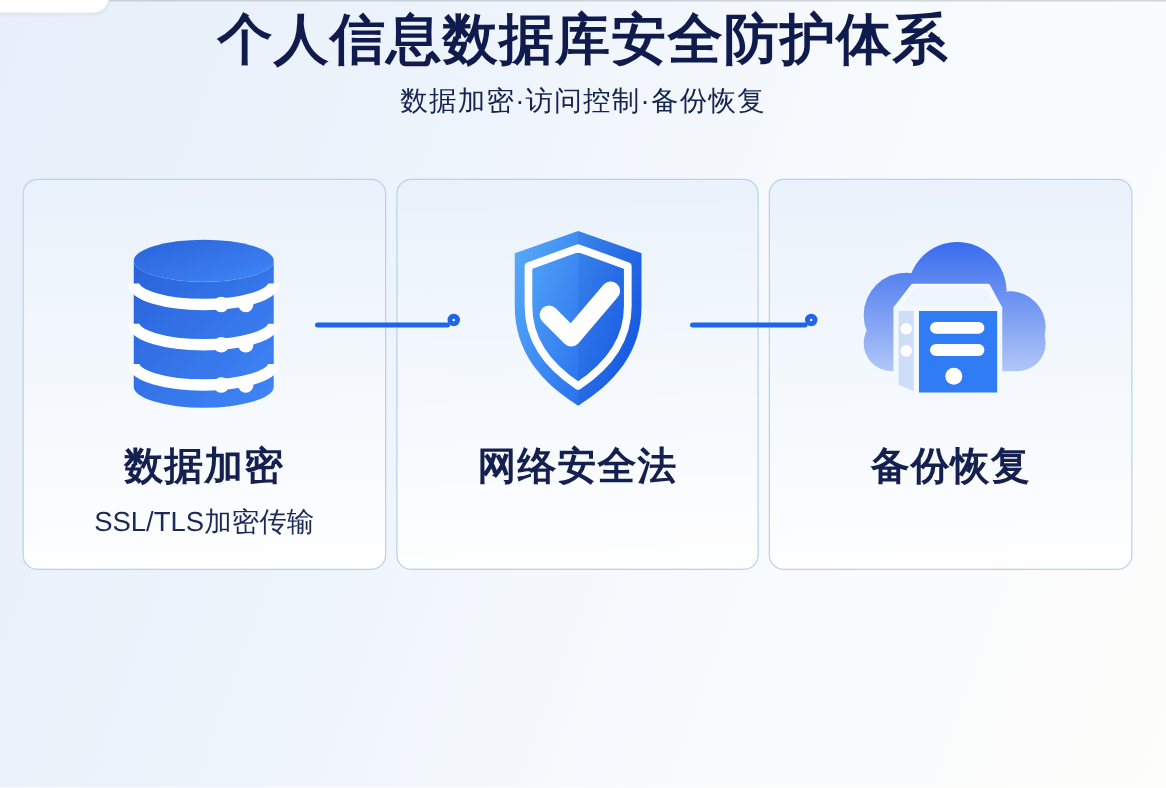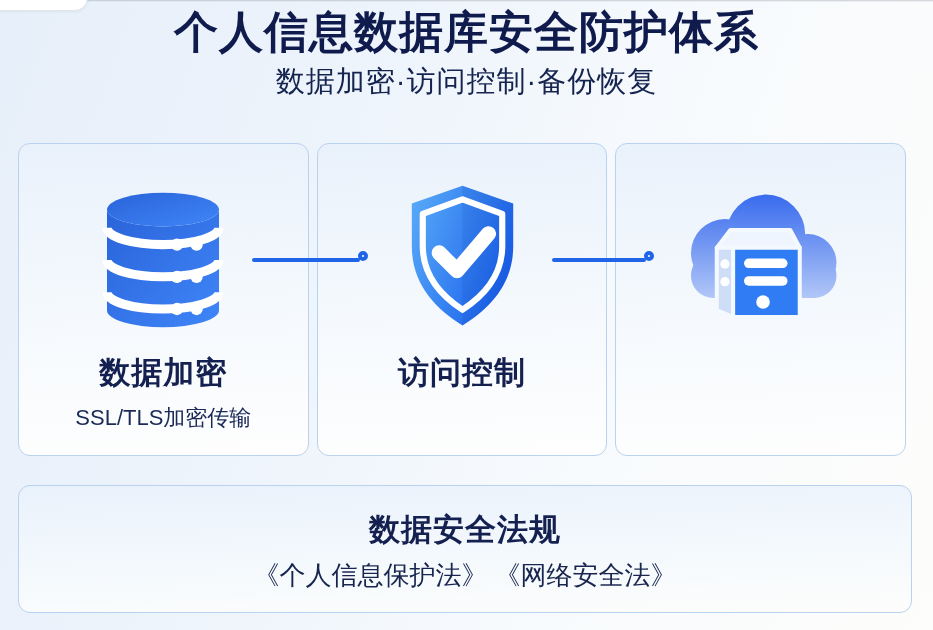--- a/index.html
+++ b/index.html
@@ -29,7 +29,7 @@
     color:#101b4d; letter-spacing:1px;
   }
   .main-subtitle {
-    margin-top:6px; font-size:29px; font-weight:500; line-height:34px;
+    margin-top:6px; font-size:22px; font-weight:500; line-height:34px;
     color:#15234f; letter-spacing:1px;
   }
   

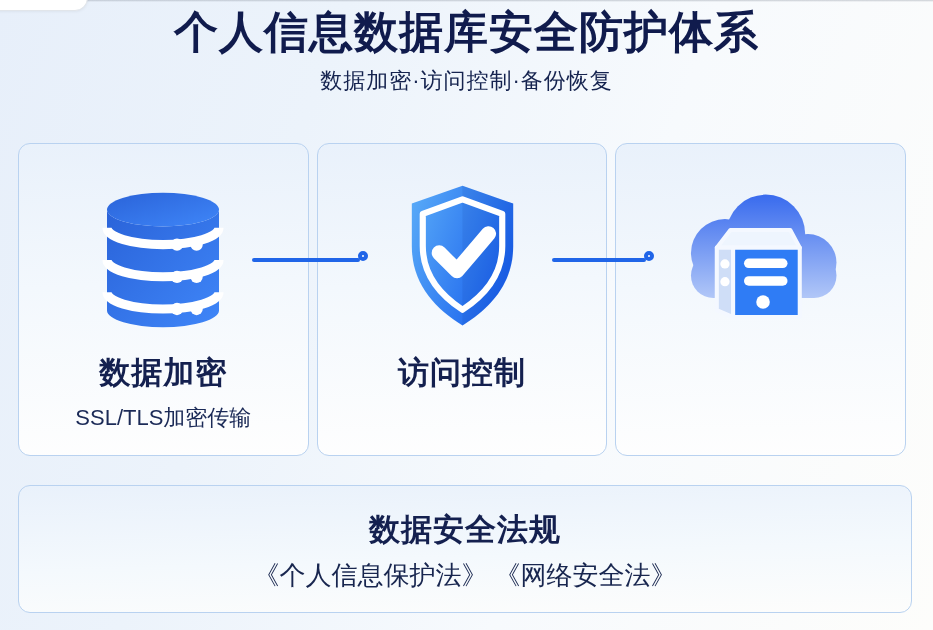--- a/index.html
+++ b/index.html
@@ -144,7 +144,7 @@
           </svg>
         </span>
       </div>
-      <div class="card-title">访问控制</div>
+      <div class="card-title">网络安全法</div>
     </div>
 
     <div class="card">

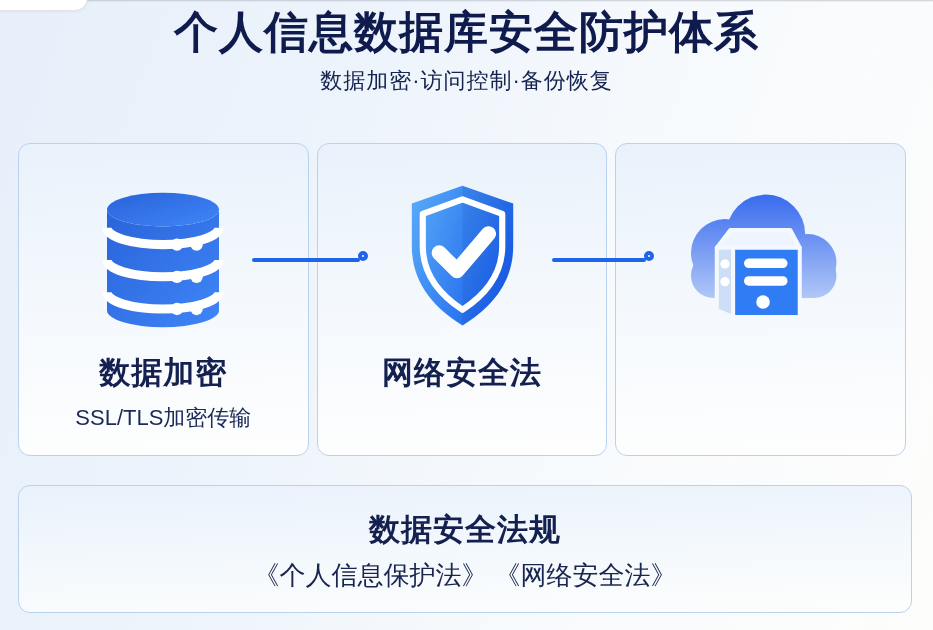--- a/index.html
+++ b/index.html
@@ -173,6 +173,7 @@
           </svg>
         </span>
       </div>
+      <div class="card-title">备份恢复</div>
     </div>
 
   </div>

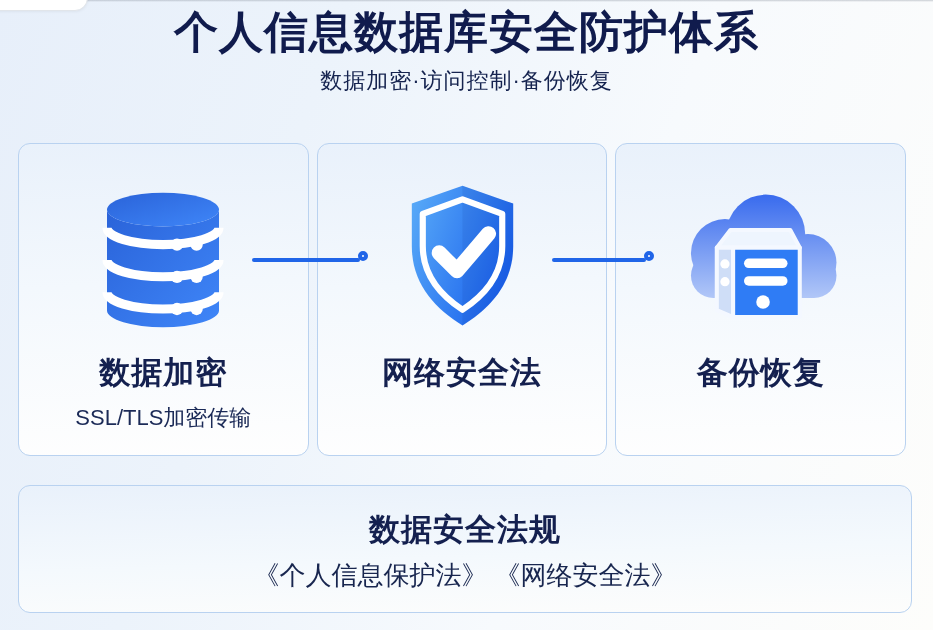--- a/index.html
+++ b/index.html
@@ -183,10 +183,6 @@
   <div class="conn-line" id="conn2-line"></div>
   <div class="conn-ring" id="conn2-ring"></div>
 
-  <div class="law-card">
-    <div class="law-title">数据安全法规</div>
-    <div class="law-subtitle">《个人信息保护法》 《网络安全法》</div>
-  </div>
 
 </div>
 

